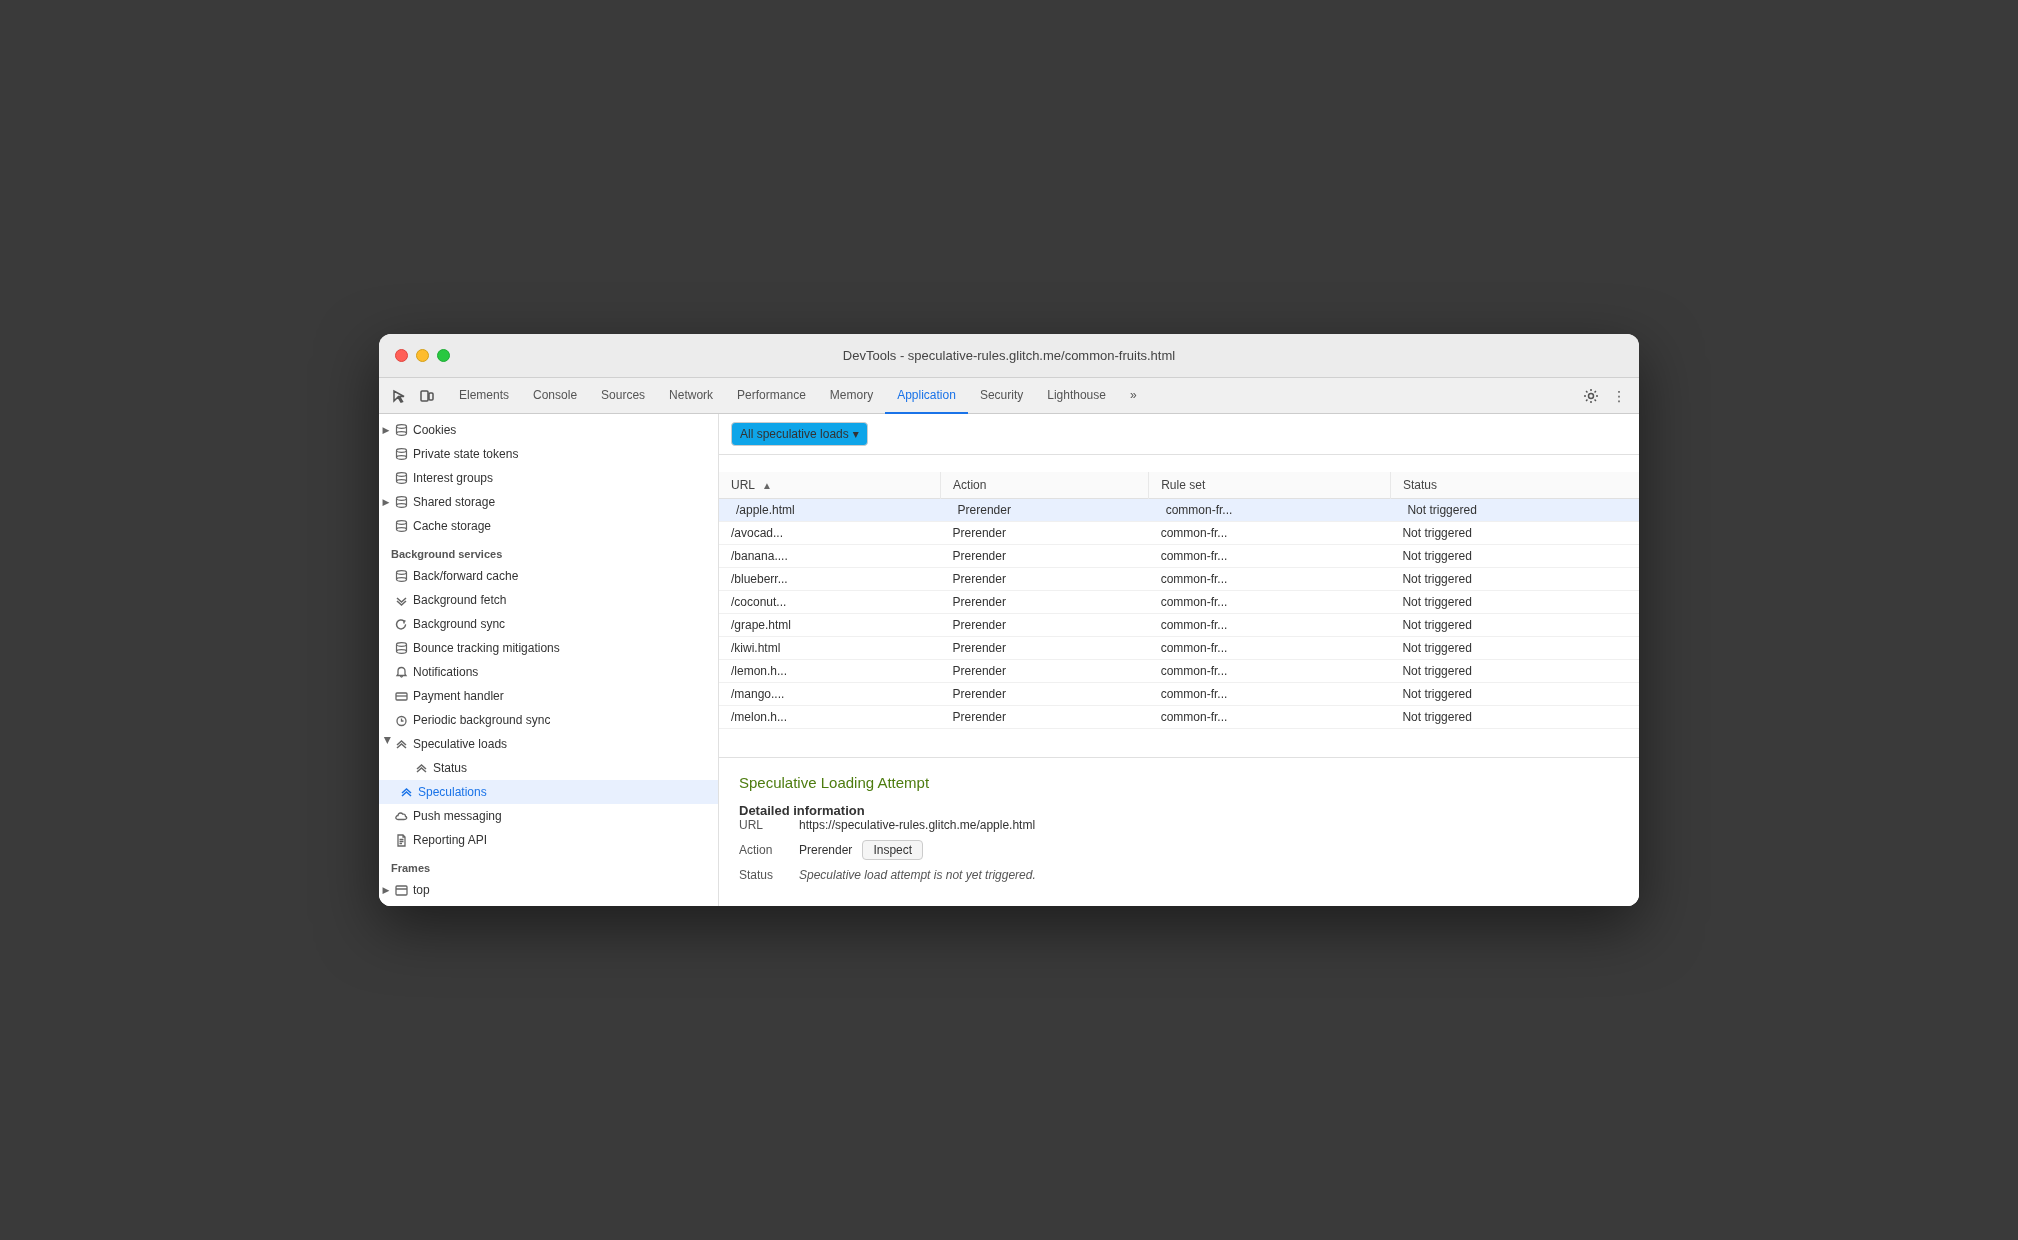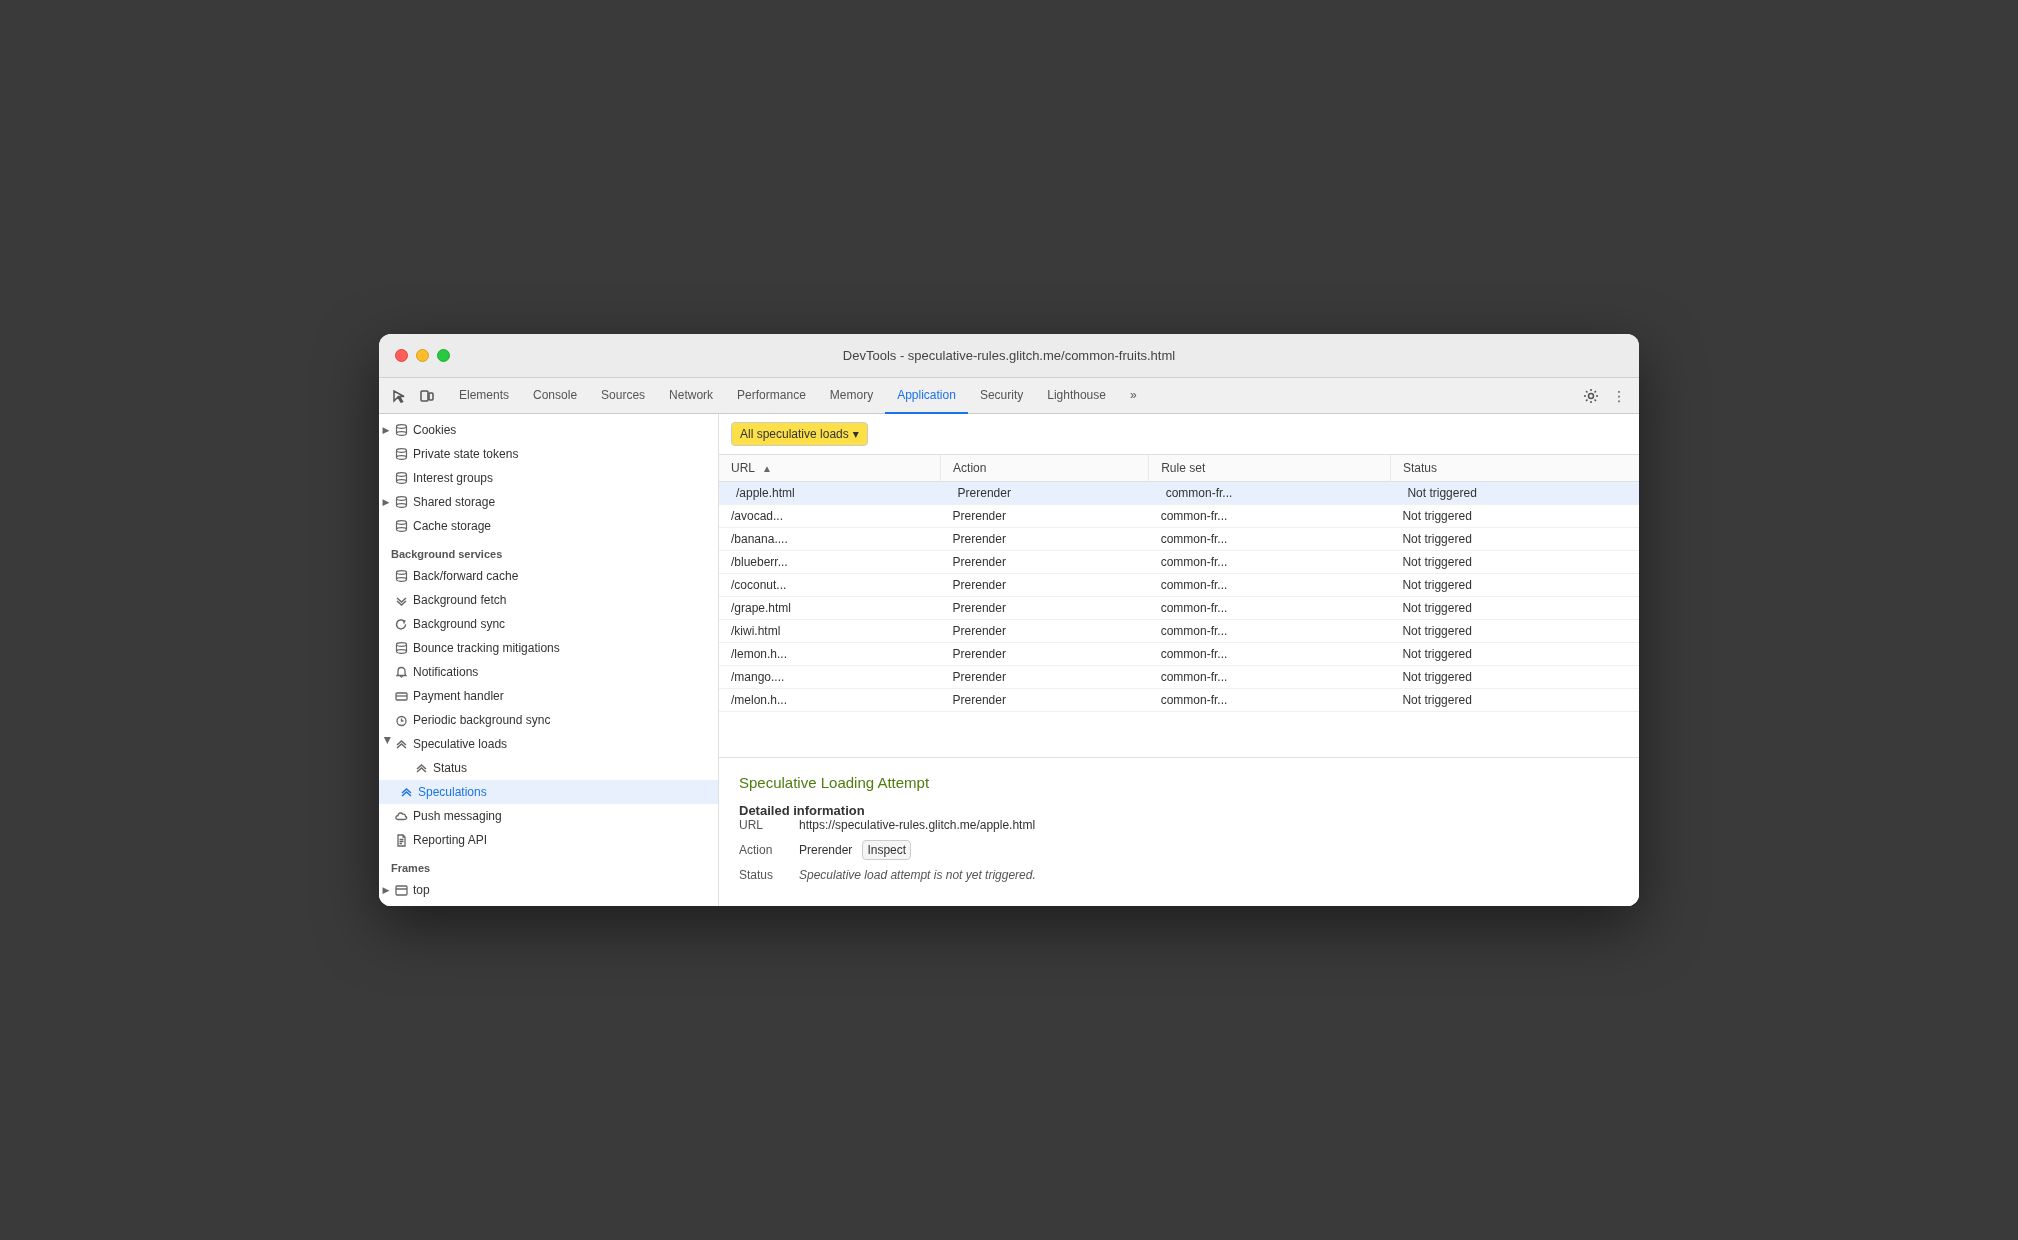--- a/index.html
+++ b/index.html
@@ -163,7 +163,7 @@
       padding: 4px 8px;
       border: 1px solid #ccc;
       border-radius: 4px;
-      background: #fde047;
+      background: #0ea5e9;
       font-size: 12px;
       cursor: pointer;
       color: #333;

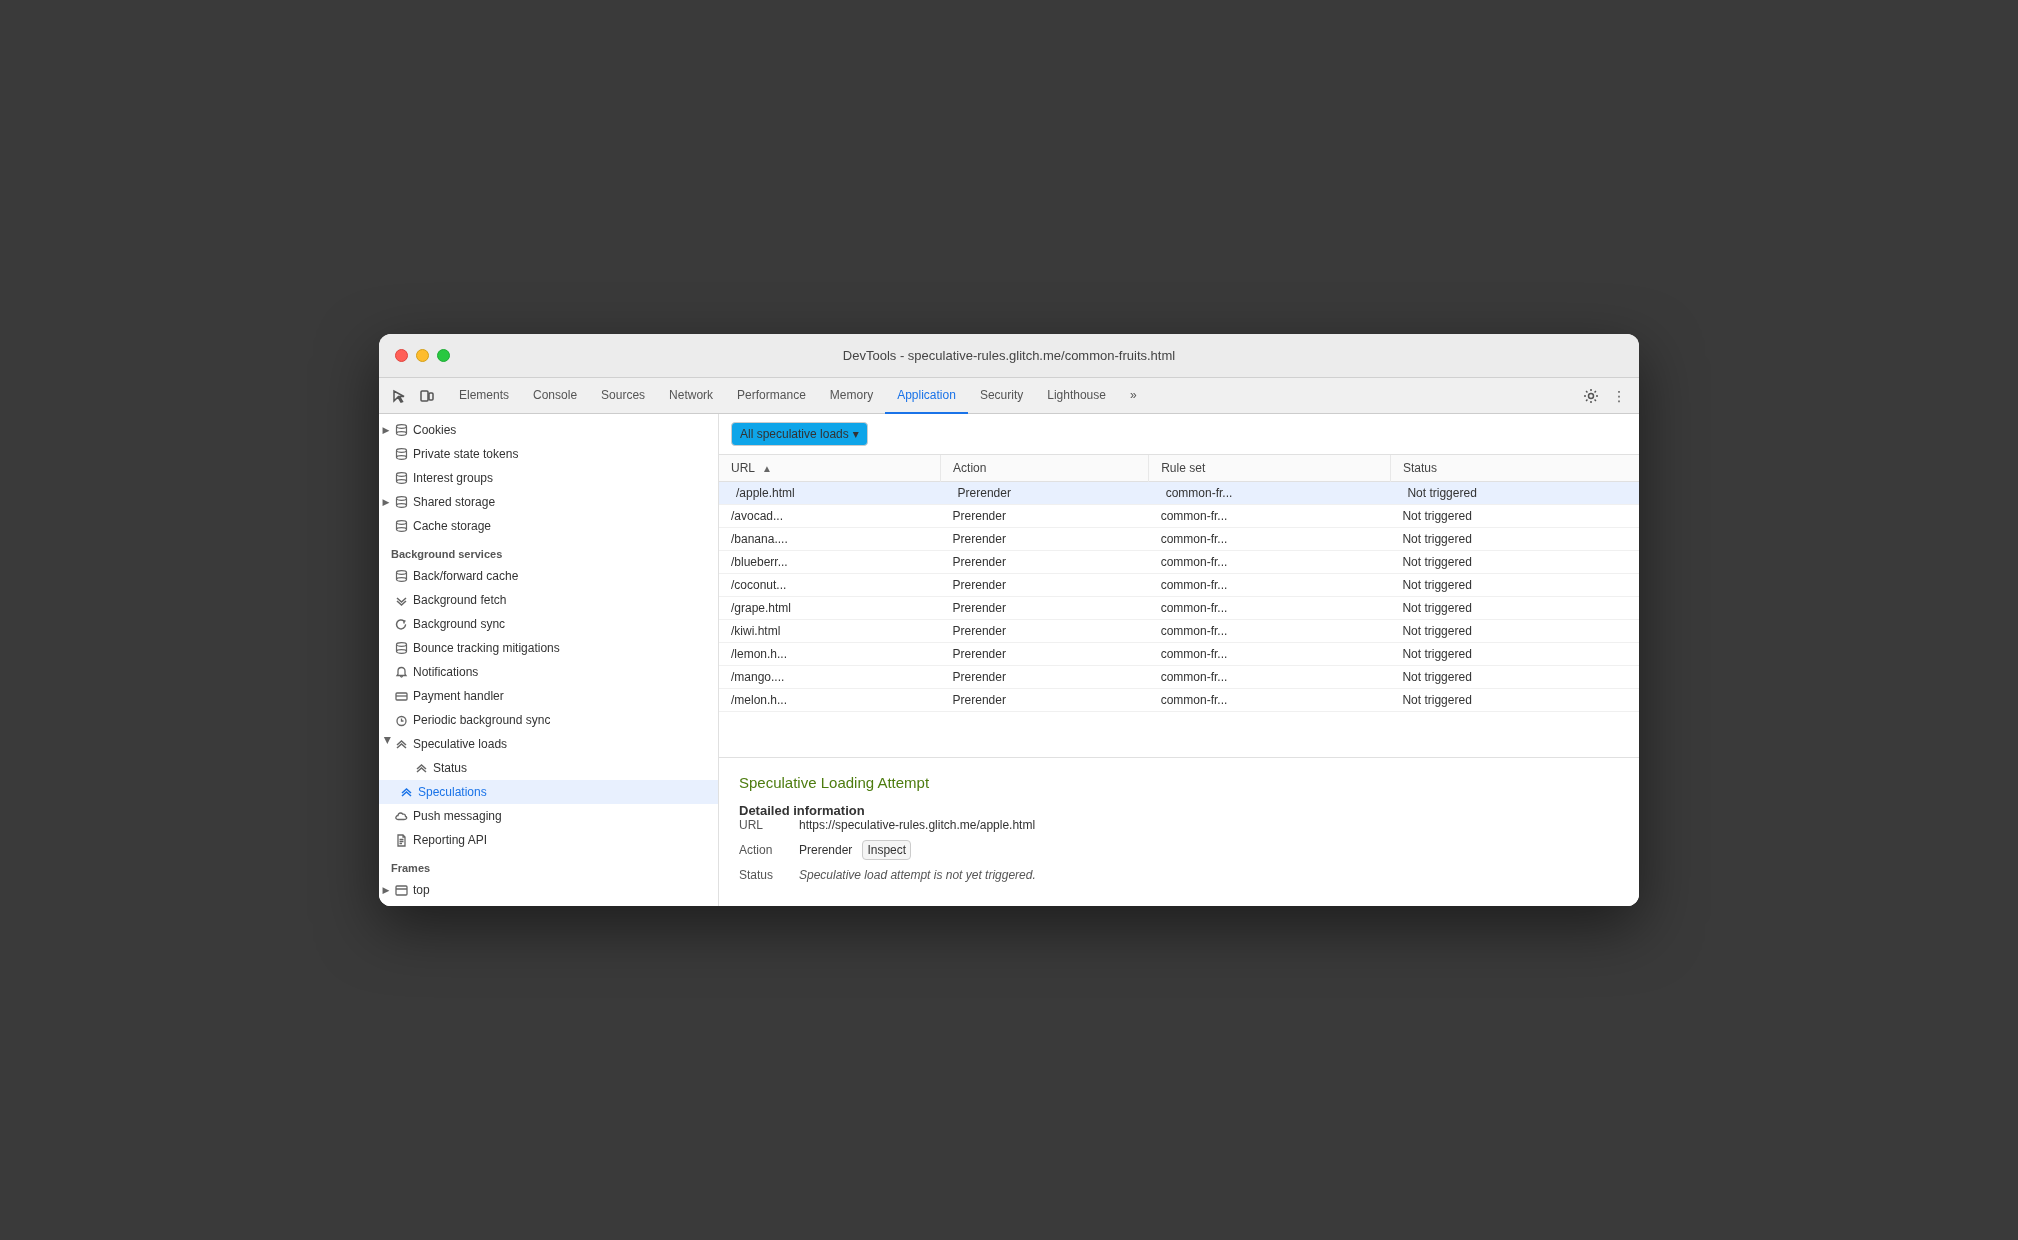--- a/index.html
+++ b/index.html
@@ -177,6 +177,7 @@
       width: 100%;
       border-collapse: collapse;
       font-size: 12px;
+      margin-top: 17px;
     }
     thead tr {
       border-bottom: 1px solid #e0e0e0;

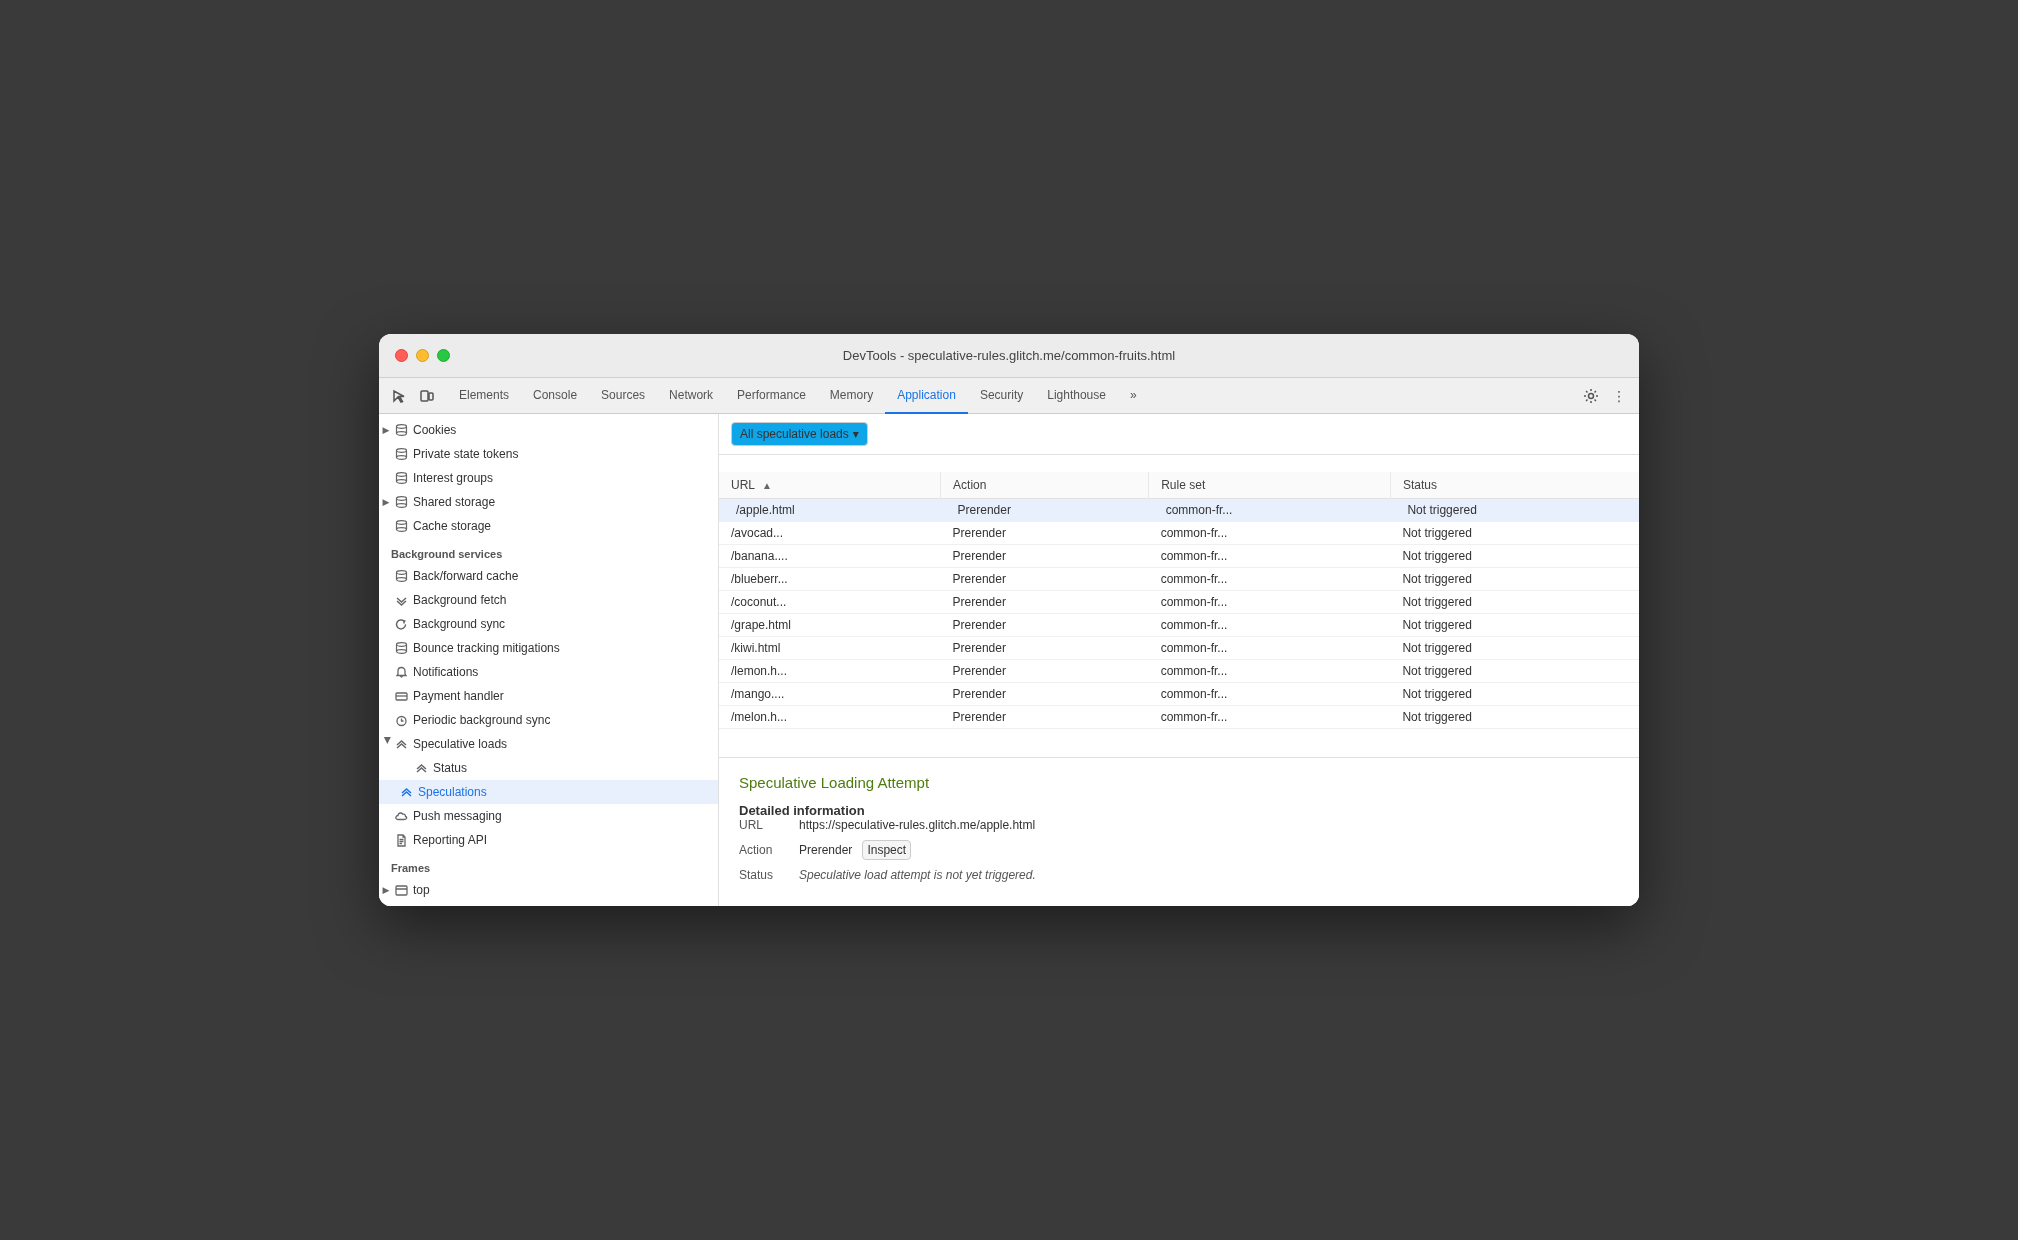--- a/index.html
+++ b/index.html
@@ -235,7 +235,7 @@
     }
     .inspect-btn {
       margin-left: 10px;
-      padding: 2px 4px;
+      padding: 2px 10px;
       border: 1px solid #ccc;
       border-radius: 4px;
       background: #f5f5f5;

